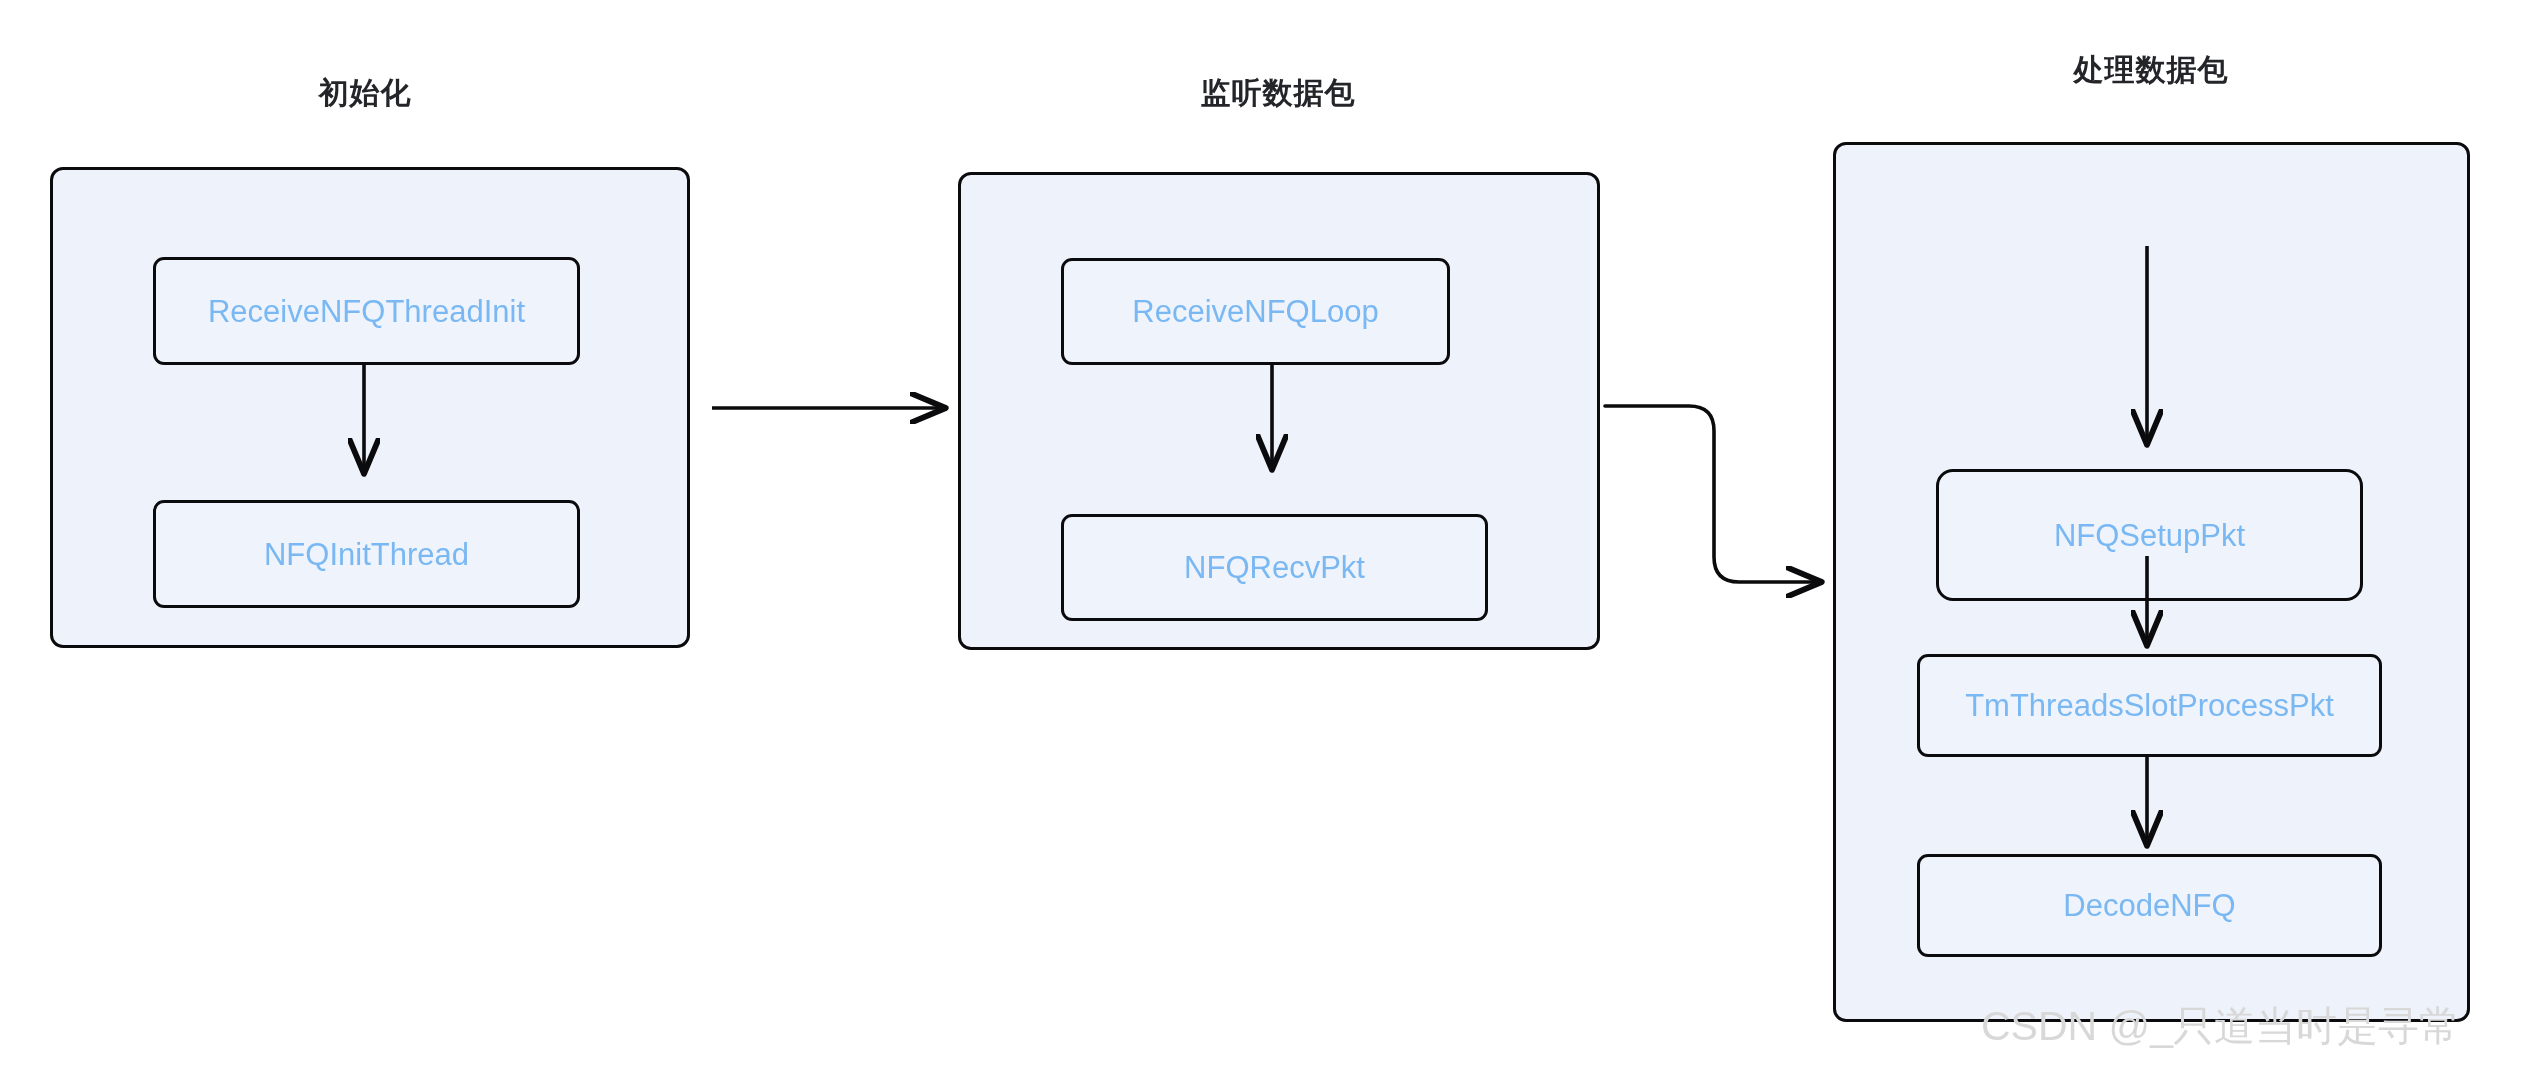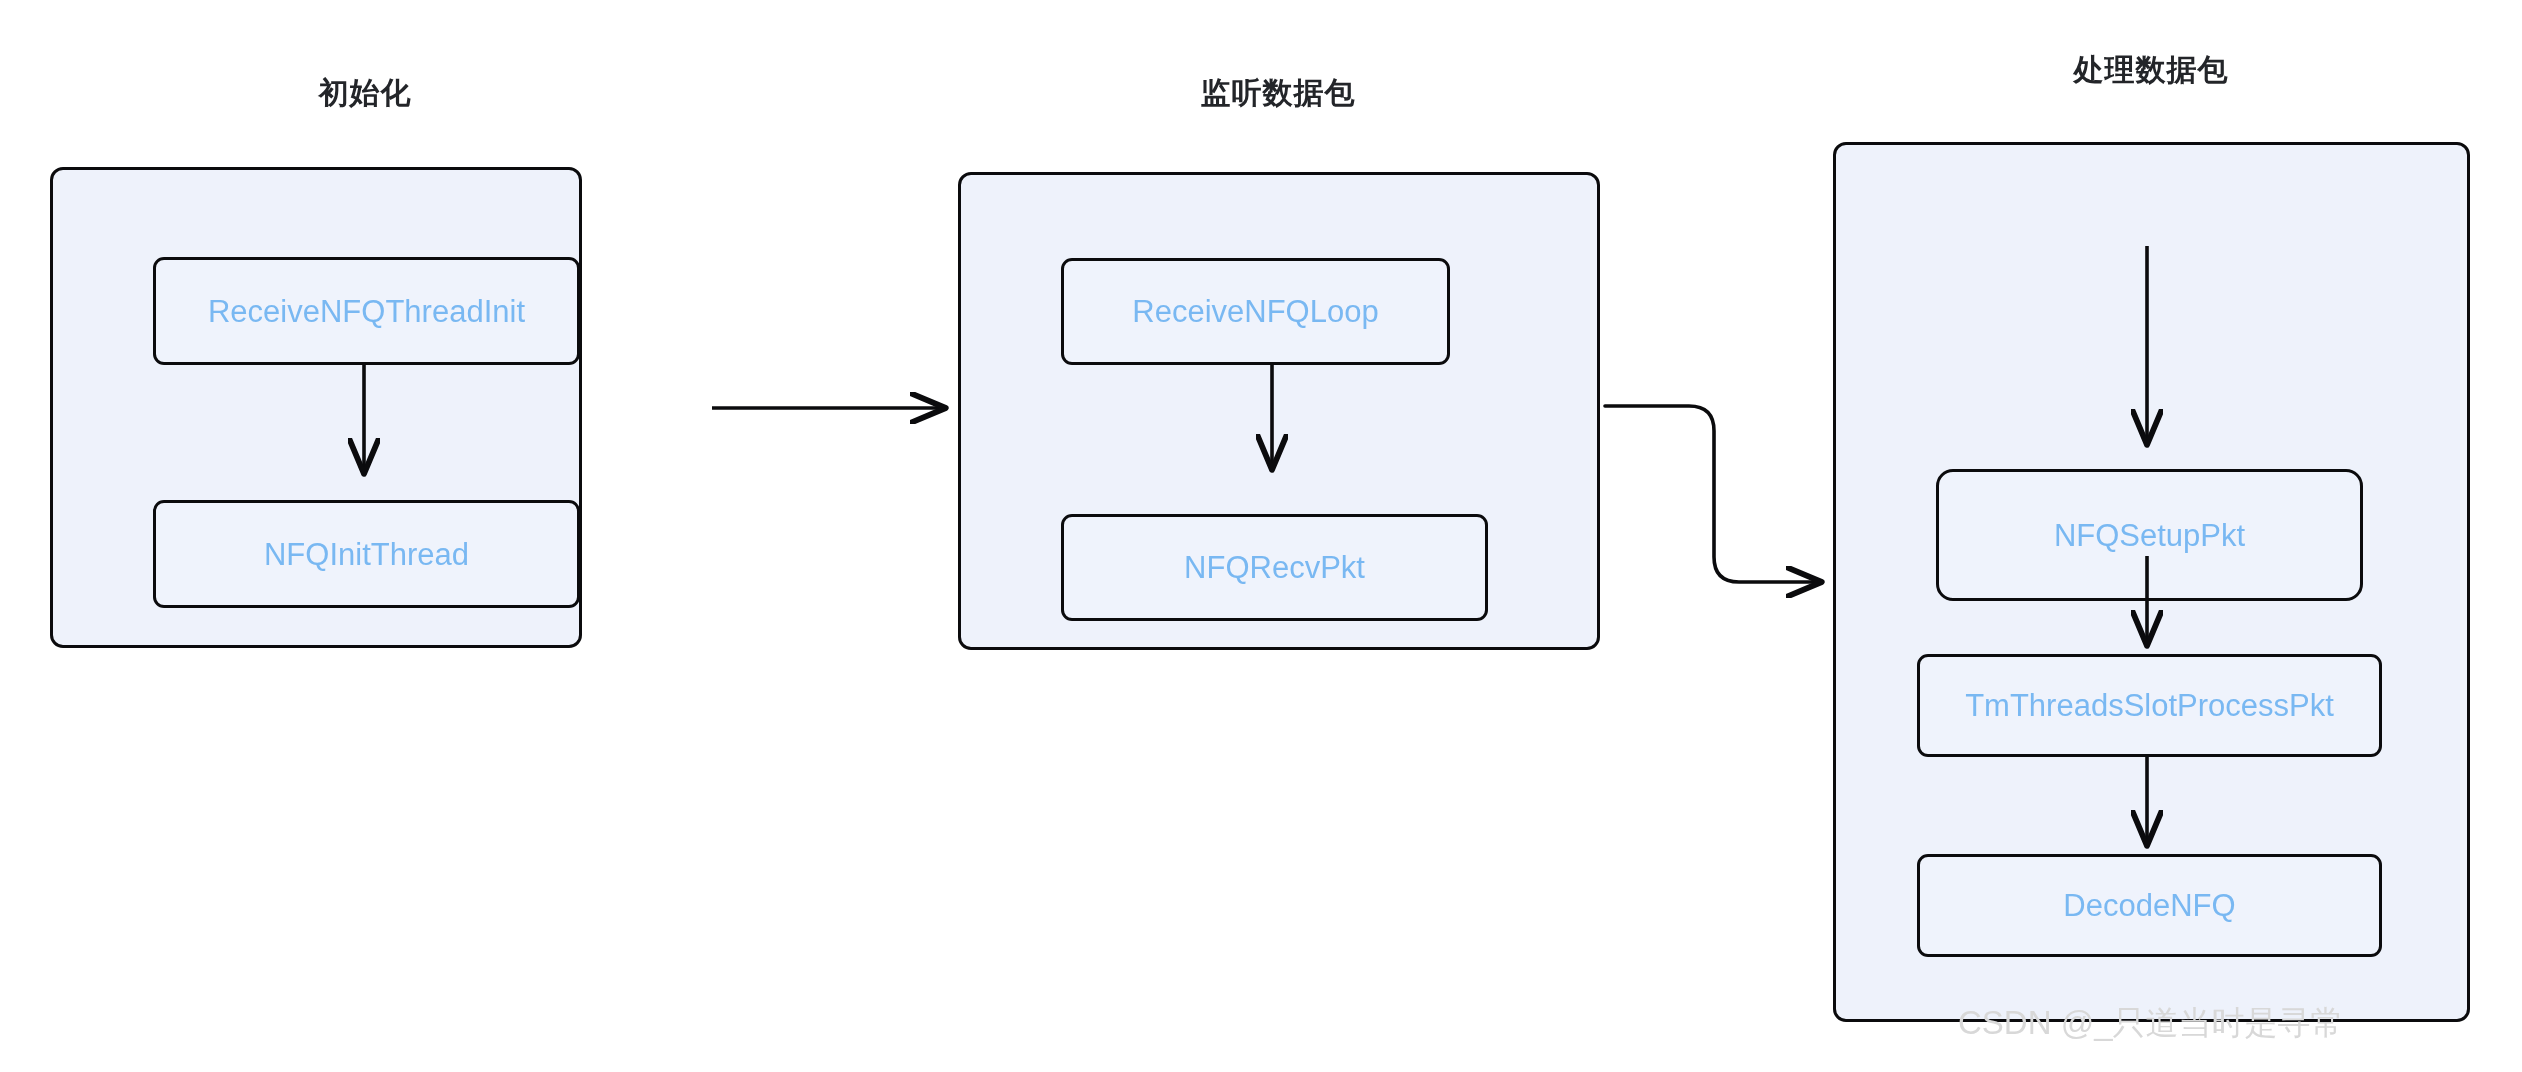--- a/index.html
+++ b/index.html
@@ -77,7 +77,7 @@
 
   <div class="cluster-title" style="left:215px; top:78px; width:300px;">初始化</div>
 
-  <div class="cluster" style="left:50px; top:167px; width:532px; height:481px;">
+  <div class="cluster" style="left:50px; top:167px; width:640px; height:481px;">
 
     <div class="node" style="left:100px; top:87px; width:427px; height:108px;">
       <span class="node-label">ReceiveNFQThreadInit</span>

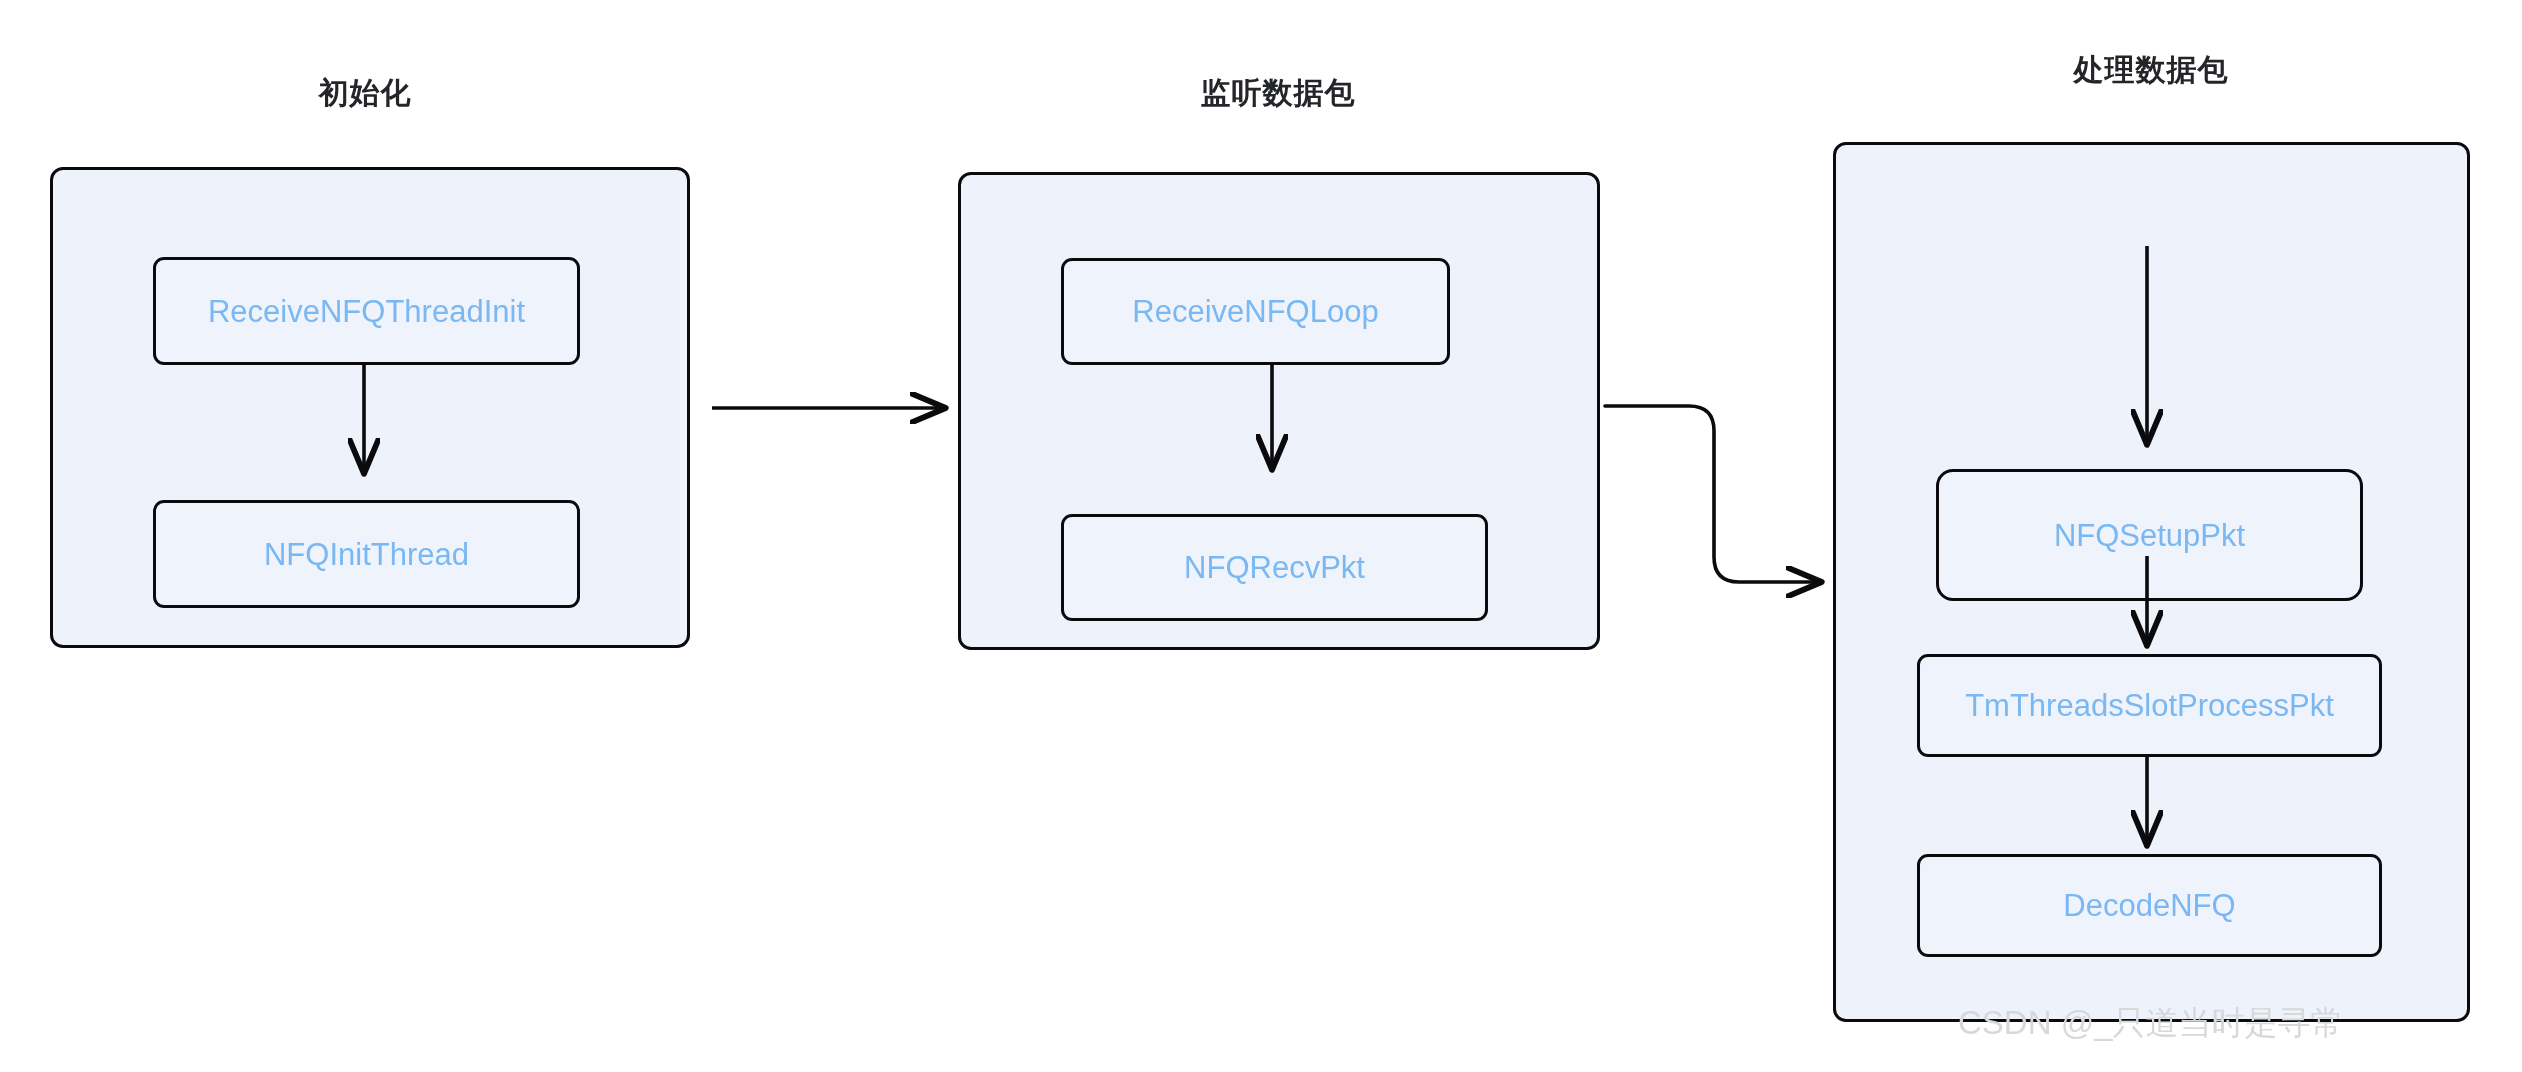--- a/index.html
+++ b/index.html
@@ -64,10 +64,11 @@
   .watermark {
     position: absolute;
     color: #d8d8d8;
-    font-size: 33px;
+    font-size: 41px;
     white-space: nowrap;
     line-height: 1;
     user-select: none;
+    margin-left: 23px;
   }
 </style>
 </head>

